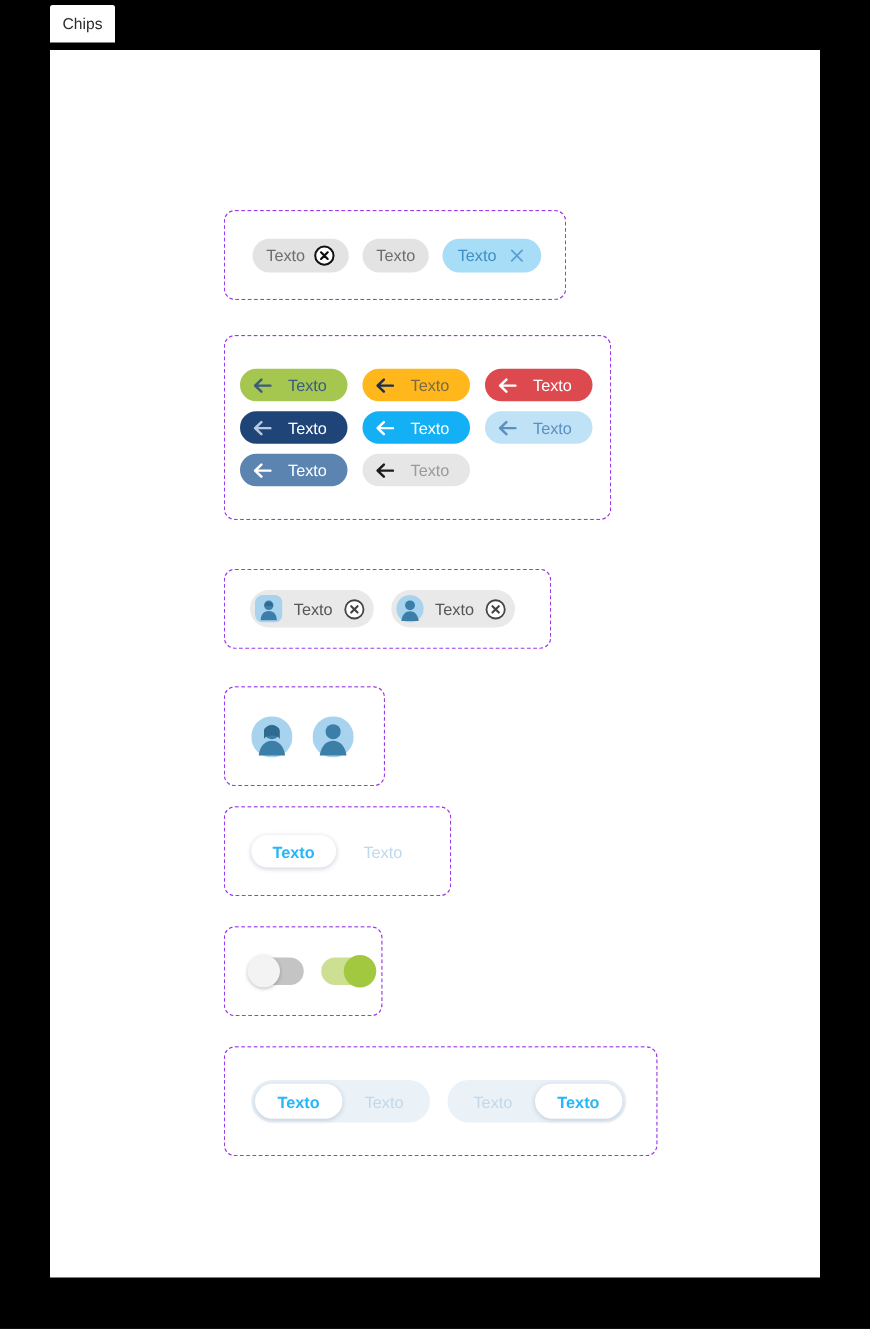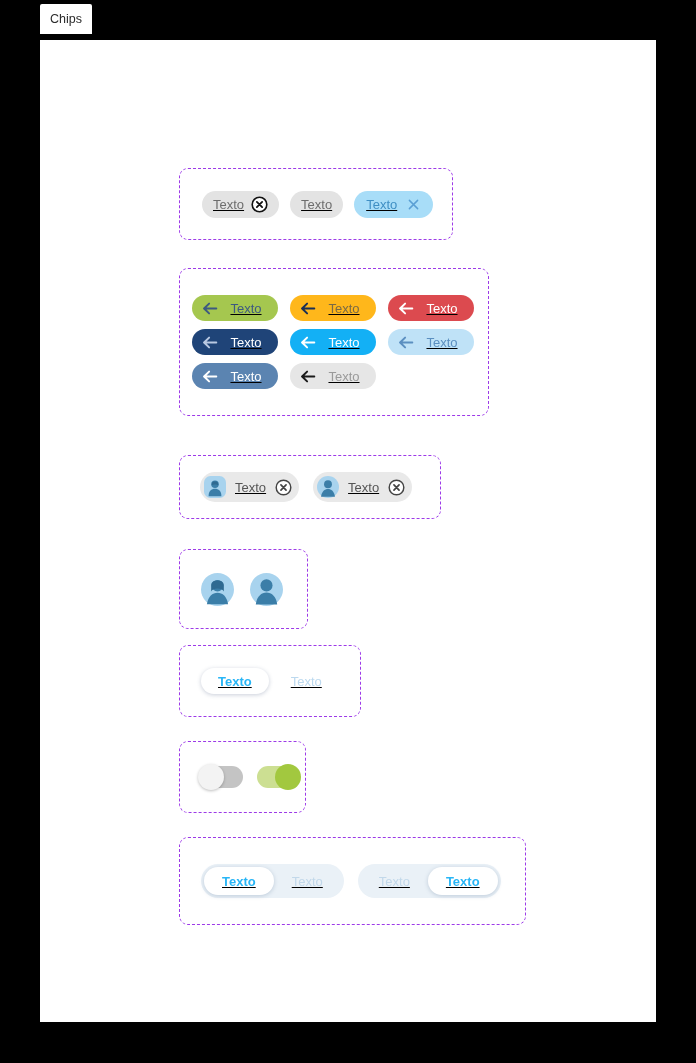--- a/index.html
+++ b/index.html
@@ -50,7 +50,6 @@
     box-sizing: border-box;
     display: flex;
     align-items: center;
-    text-decoration: underline;
   }
 
   

